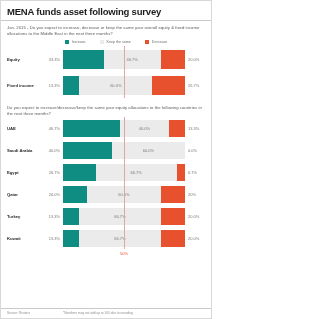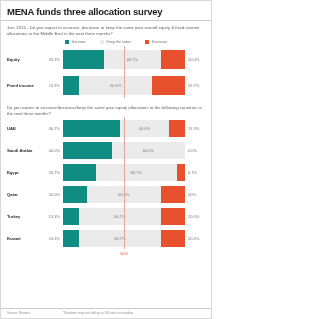--- a/index.html
+++ b/index.html
@@ -173,7 +173,7 @@
 <div class="page">
 
   <div class="title-bar">
-    <div class="title">MENA funds three allocation survey</div>
+    <div class="title">MENA funds asset following survey</div>
   </div>
 
   <div class="question">Jan. 2015 - Do you expect to increase, decrease or keep the same your overall equity &amp; fixed income allocations to the Middle East in the next three months?</div>

